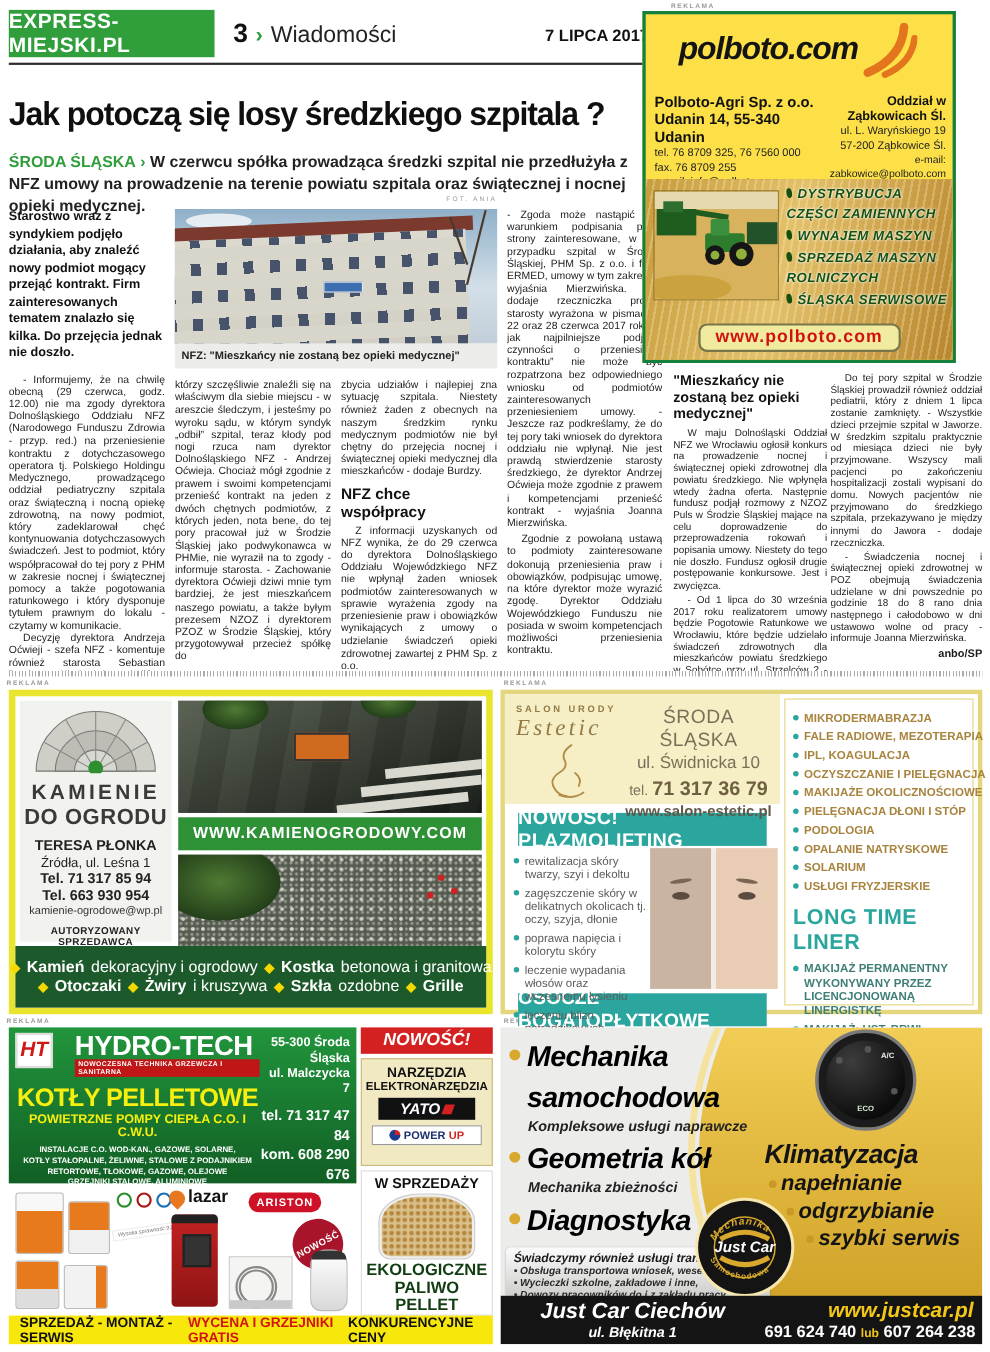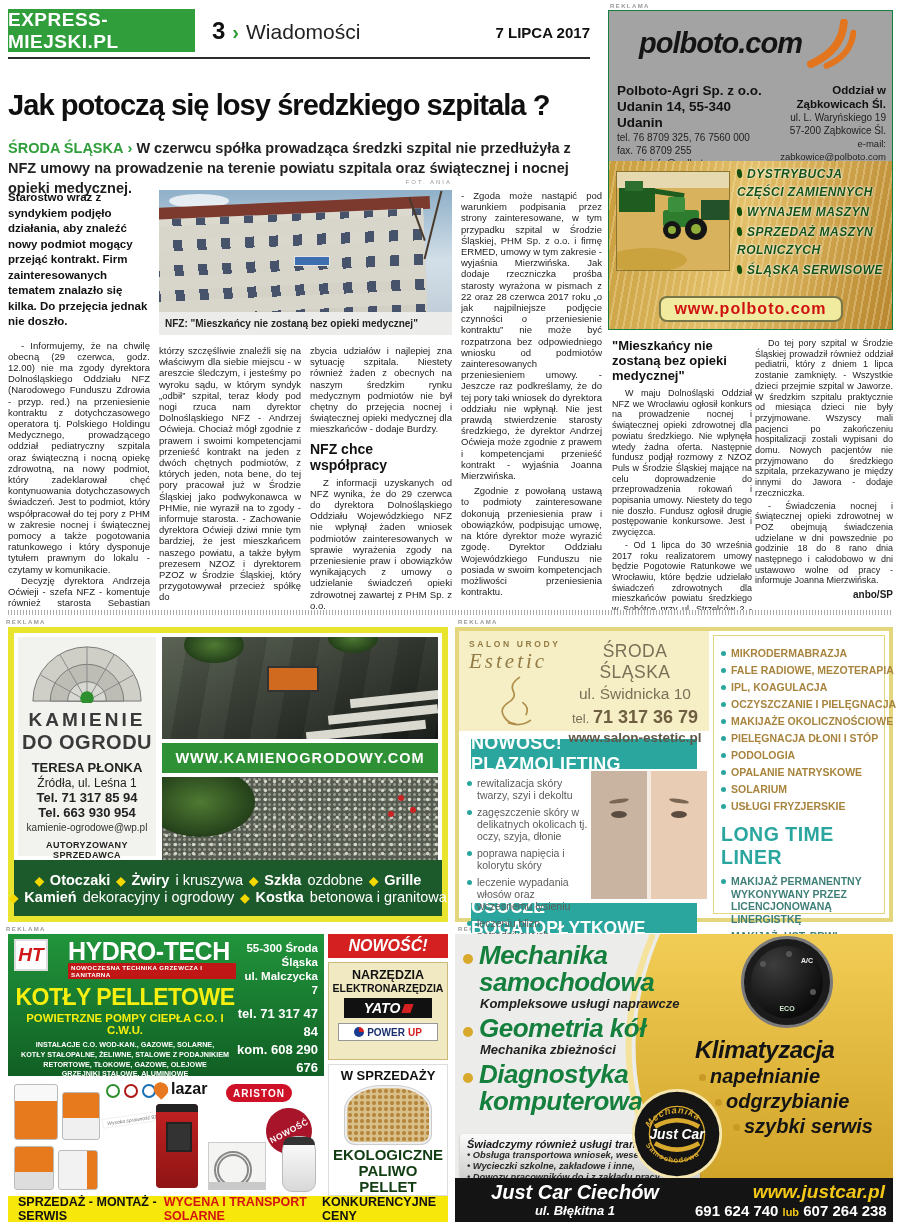--- a/index.html
+++ b/index.html
@@ -54,7 +54,7 @@
            display:flex;align-items:center;padding:0 6px}
 
   
-  .ad-polboto{left:608px;top:10px;width:285px;height:320px;border:1px solid #15803d;background:#a3a3a3;overflow:hidden}
+  .ad-polboto{left:584px;top:10px;width:285px;height:320px;border:3px solid #15803d;background:#fde047;overflow:hidden}
   .pb-logo-row{position:absolute;left:30px;top:16px;display:flex;align-items:flex-start}
   .pb-logo{font-size:29px;font-weight:900;font-style:italic;color:#141414;letter-spacing:-1px}
   .pb-swoosh{width:52px;height:52px;margin-left:2px;margin-top:-8px}

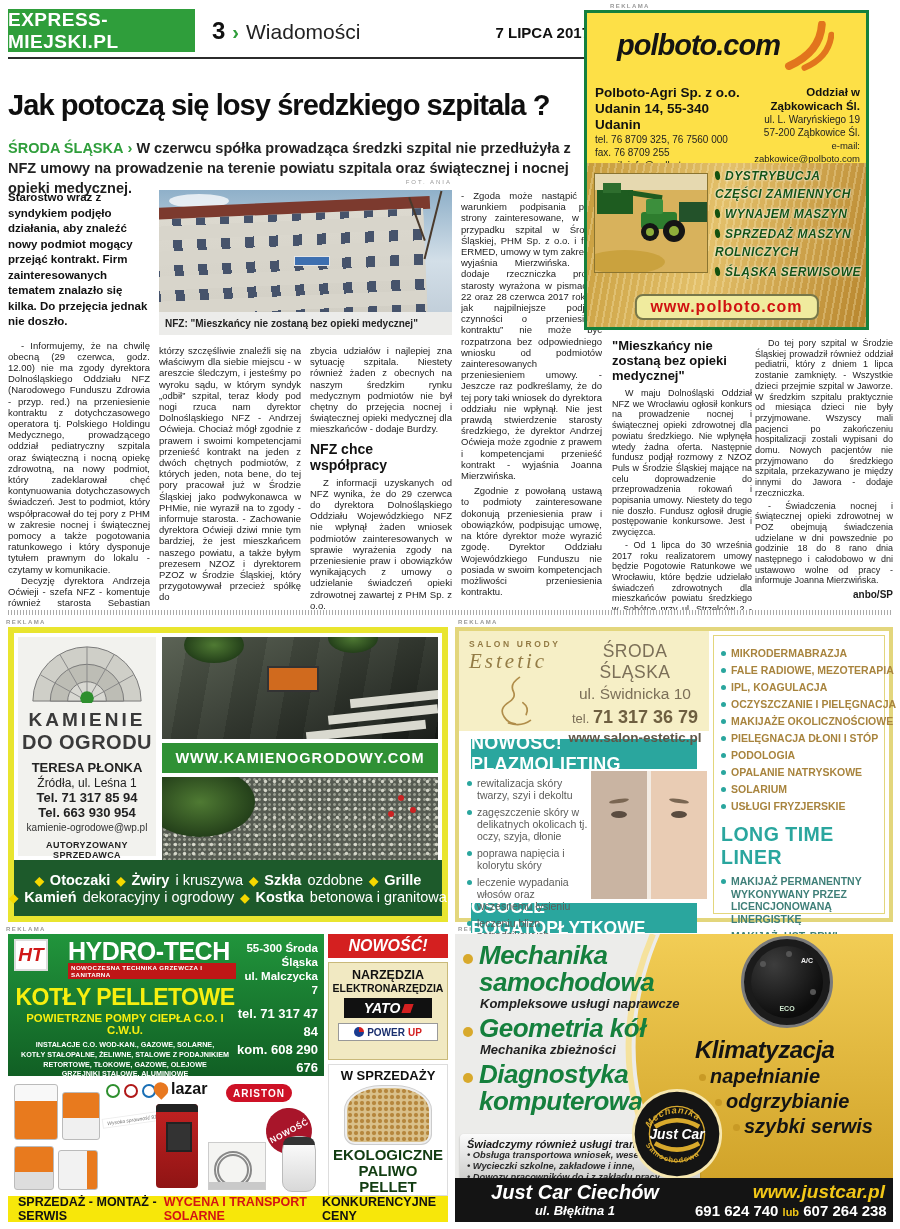--- a/index.html
+++ b/index.html
@@ -430,10 +430,10 @@
     </div>
     <div class="km-strip">
       <div class="km-line">
+        <span class="kd">◆</span><span class="kb">Kamień</span><span class="kn">dekoracyjny i ogrodowy</span><span class="kd">◆</span><span class="kb">Kostka</span><span class="kn">betonowa i granitowa</span>
+      </div>
+      <div class="km-line">
         <span class="kd">◆</span><span class="kb">Otoczaki</span><span class="kd">◆</span><span class="kb">Żwiry</span><span class="kn">i kruszywa</span><span class="kd">◆</span><span class="kb">Szkła</span><span class="kn">ozdobne</span><span class="kd">◆</span><span class="kb">Grille</span>
-      </div>
-      <div class="km-line">
-        <span class="kd">◆</span><span class="kb">Kamień</span><span class="kn">dekoracyjny i ogrodowy</span><span class="kd">◆</span><span class="kb">Kostka</span><span class="kn">betonowa i granitowa</span>
       </div>
     </div>
   </div>

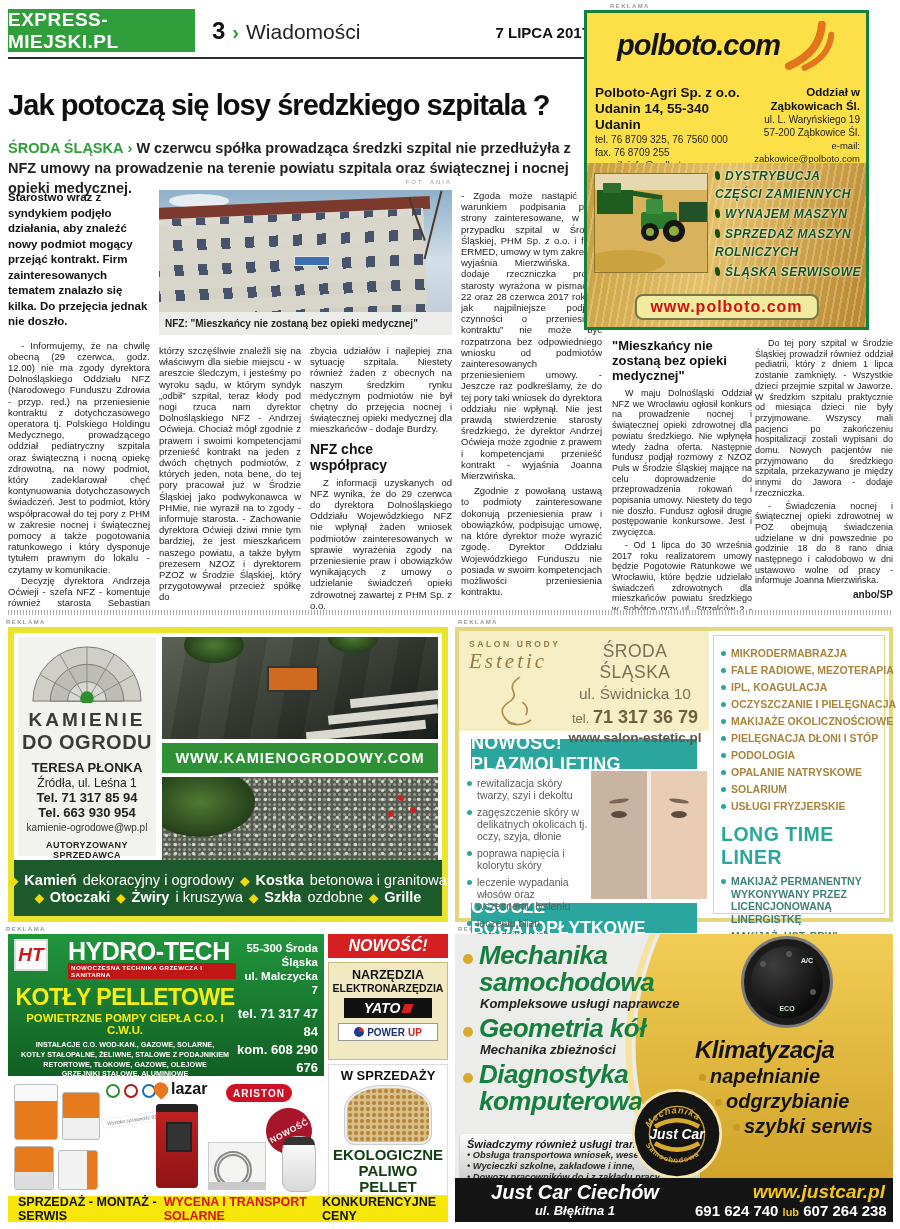--- a/index.html
+++ b/index.html
@@ -227,7 +227,7 @@
   .jc-items{position:absolute;left:8px;top:6px;width:252px}
   .jc-item{display:flex;margin-top:2px}
   .jc-dot{width:10px;height:10px;border-radius:50%;background:#d8a92c;margin:12px 6px 0 0;flex:none}
-  .jc-big{font-size:26px;line-height:27px;font-weight:900;font-style:italic;color:#15803d;letter-spacing:-.5px}
+  .jc-big{font-size:26px;line-height:37px;font-weight:900;font-style:italic;color:#000000;letter-spacing:-.5px}
   .jc-sub{font-size:13px;font-weight:700;font-style:italic;color:#222;margin:0 0 4px 17px}
   .jc-knob{position:absolute;left:286px;top:2px;width:92px;height:92px;border-radius:50%;
            background:radial-gradient(circle at 35% 30%,#3d3d3d,#0c0c0c 65%);

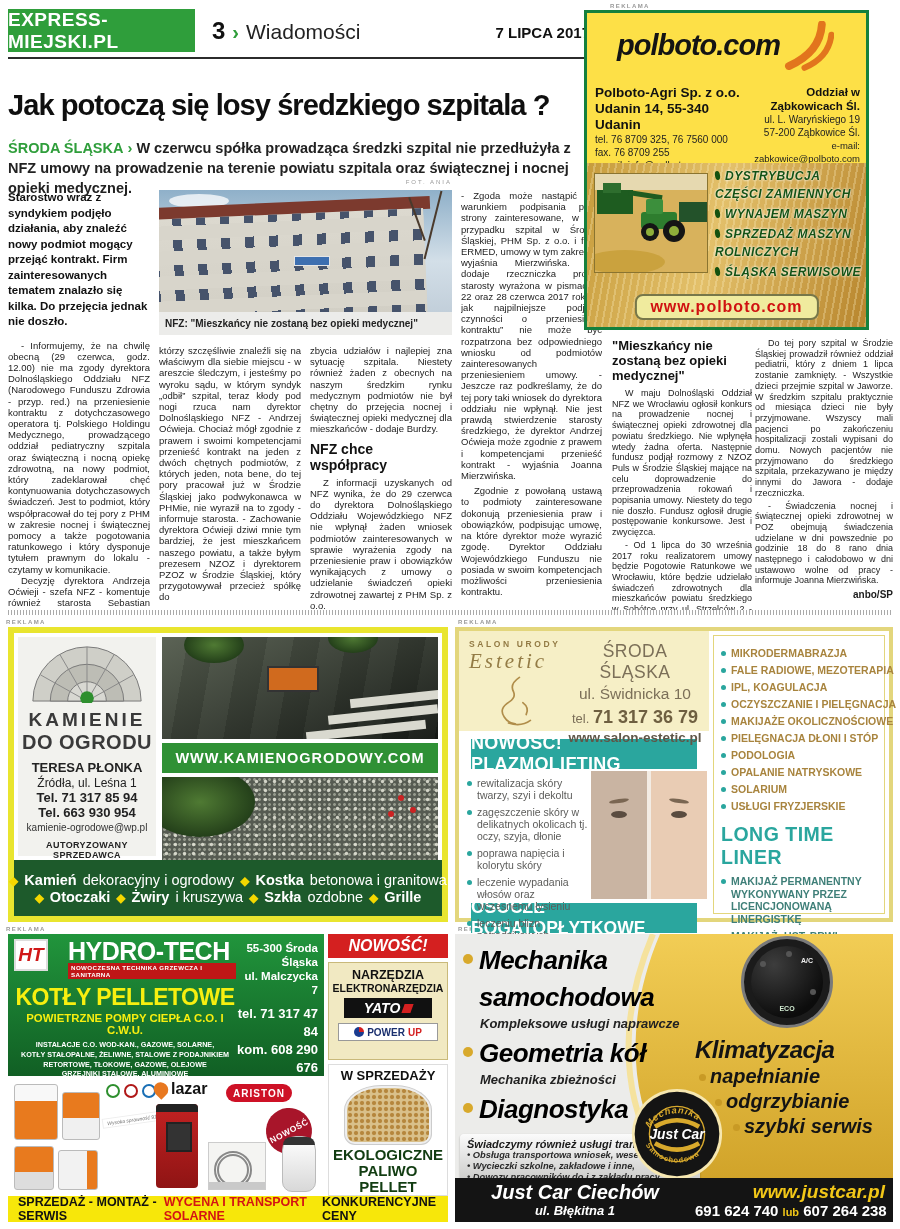--- a/index.html
+++ b/index.html
@@ -571,7 +571,7 @@
     </div>
     <div class="ht-strip">
       <span class="hs">SPRZEDAŻ - MONTAŻ - SERWIS</span>
-      <span class="hs red">WYCENA I TRANSPORT SOLARNE</span>
+      <span class="hs red">WYCENA I GRZEJNIKI GRATIS</span>
       <span class="hs">KONKURENCYJNE CENY</span>
     </div>
   </div>

